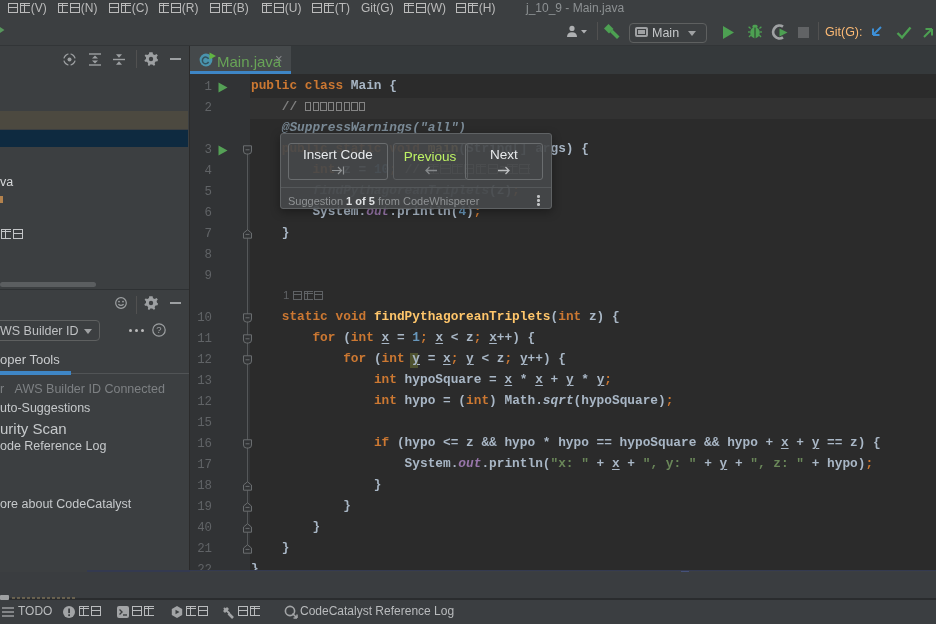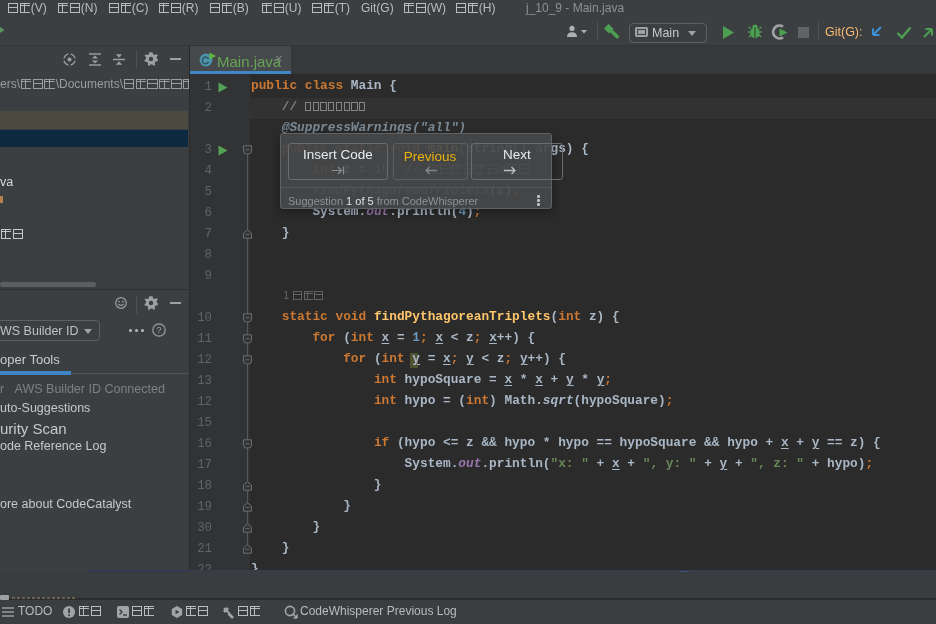--- a/index.html
+++ b/index.html
@@ -158,7 +158,6 @@
     </svg>
 <div class="abs" style="left:170px;top:12px;width:11px;height:1.6px;background:#9da0a2"></div>
 
-<div class="abs" style="left:0;top:31px;font-size:12px;color:#9a9da0;white-space:nowrap">ers\<i class="hz b"></i><i class="hz"></i><i class="hz b"></i>\Documents\<i class="hz"></i><i class="hz b"></i><i class="hz"></i><i class="hz b"></i><i class="hz"></i><i class="hz b"></i></div>
 
 <div class="abs" style="left:0;top:65px;width:188px;height:18px;background:#4c4940"></div>
 <div class="abs" style="left:0;top:84px;width:188px;height:17px;background:#0e2a40"></div>

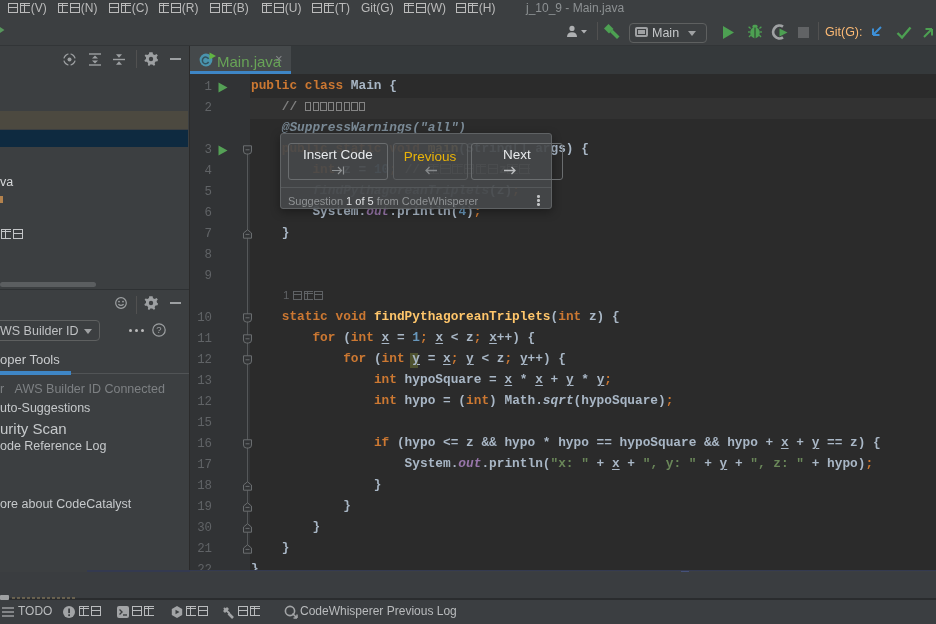--- a/index.html
+++ b/index.html
@@ -326,7 +326,7 @@
         </svg>
   </div>
   <div class="abs" style="left:111.5px;top:9px;width:75px;height:37px;border:1px solid #5b5e60;border-radius:3px;box-sizing:border-box;text-align:center">
-    <div style="font-size:13.5px;color:#eab308;margin-top:5px">Previous</div>
+    <div style="font-size:13.5px;color:#bef264;margin-top:5px">Previous</div>
     <svg style="left:31px;top:22px" width="13" height="9" viewBox="0 0 13 9">
           <path d="M12 4.5 H1 M4.5 1 L1 4.5 L4.5 8" stroke="#85888a" stroke-width="1.3" fill="none"></path>
         </svg>

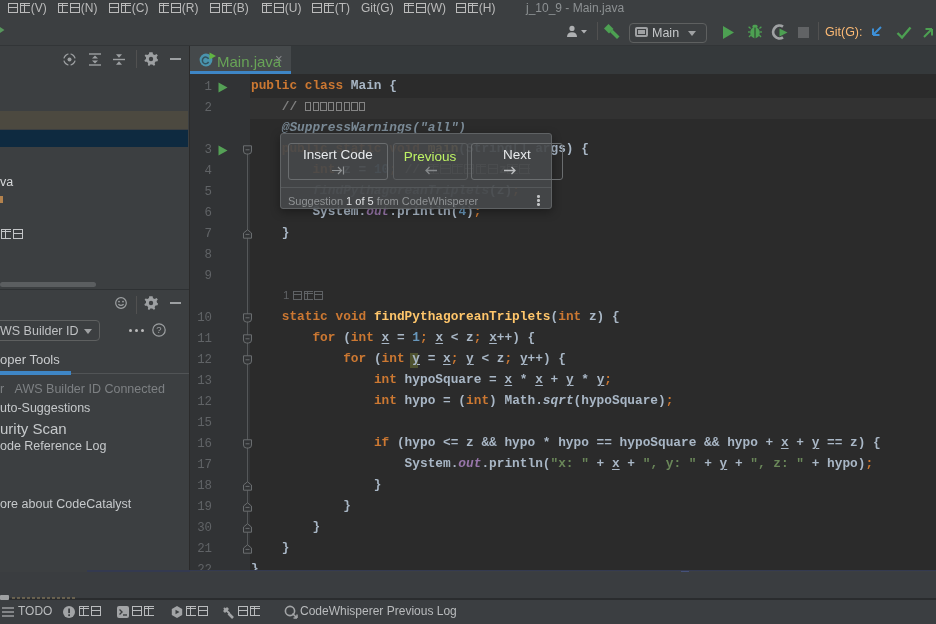--- a/index.html
+++ b/index.html
@@ -331,7 +331,7 @@
           <path d="M12 4.5 H1 M4.5 1 L1 4.5 L4.5 8" stroke="#85888a" stroke-width="1.3" fill="none"></path>
         </svg>
   </div>
-  <div class="abs" style="left:190px;top:9px;width:92px;height:37px;border:1px solid #6a6d6f;border-radius:3px;box-sizing:border-box;text-align:center">
+  <div class="abs" style="left:184px;top:9px;width:78px;height:37px;border:1px solid #6a6d6f;border-radius:3px;box-sizing:border-box;text-align:center">
     <div style="font-size:13.5px;color:#e8eaec;margin-top:3px">Next</div>
     <svg style="left:31px;top:22px" width="13" height="9" viewBox="0 0 13 9">
           <path d="M1 4.5 H12 M8.5 1 L12 4.5 L8.5 8" stroke="#bcbec0" stroke-width="1.3" fill="none"></path>

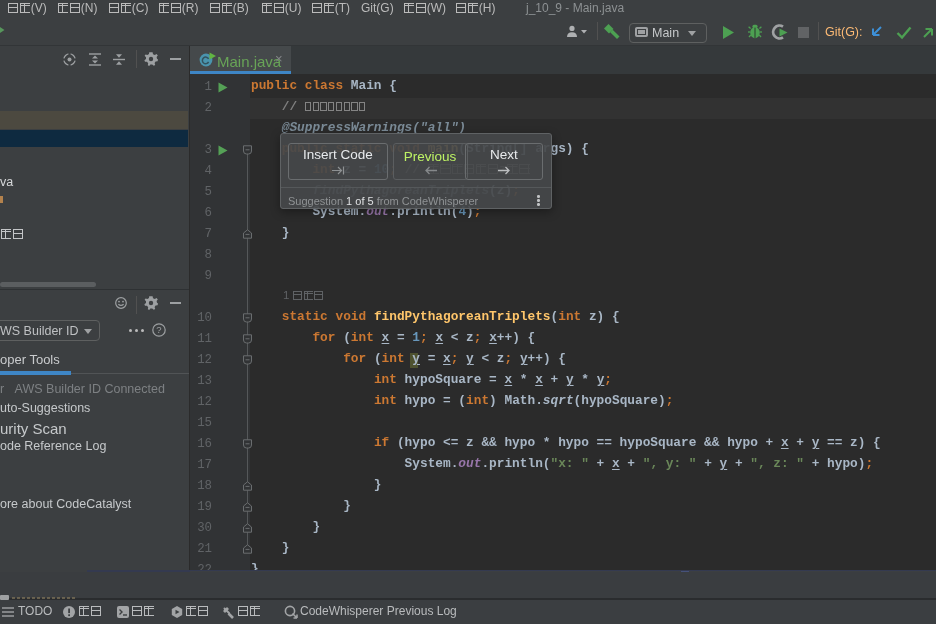--- a/index.html
+++ b/index.html
@@ -338,7 +338,7 @@
         </svg>
   </div>
   <div class="abs" style="left:0;top:52.5px;width:270px;height:1px;background:#55585a"></div>
-  <div class="abs" style="left:7px;top:61px;font-size:11px;color:#8f9294">Suggestion <b style="color:#dfe1e3;font-weight:normal">1 of 5</b> from CodeWhisperer</div>
+  <div class="abs" style="left:7px;top:61px;font-size:11px;color:#8f9294">Suggestion <b style="color:#dfe1e3;font-weight:bold">1 of 5</b> from CodeWhisperer</div>
   <div class="abs" style="left:256px;top:61px;width:2.5px;height:2.5px;background:#c0c2c4;border-radius:50%;box-shadow:0 4px 0 #c0c2c4,0 8px 0 #c0c2c4"></div>
 </div>
 

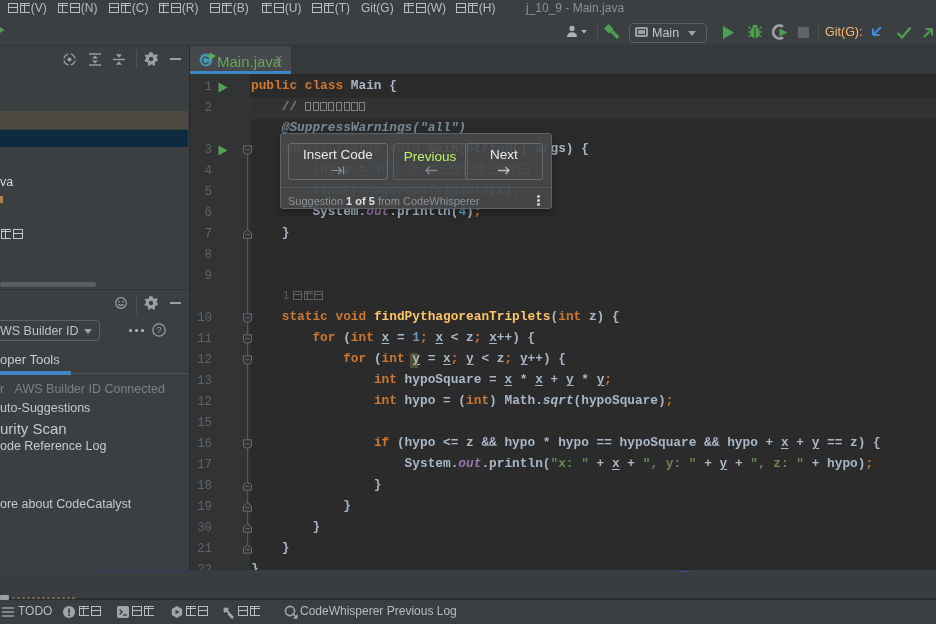--- a/index.html
+++ b/index.html
@@ -242,7 +242,7 @@
 <div class="ln" style="top:408.5px;line-height:21px">17</div>
 <div class="ln" style="top:429.5px;line-height:21px">18</div>
 <div class="ln" style="top:450.5px;line-height:21px">19</div>
-<div class="ln" style="top:471.5px;line-height:21px">30</div>
+<div class="ln" style="top:471.5px;line-height:21px">40</div>
 <div class="ln" style="top:492.5px;line-height:21px">21</div>
 <div class="ln" style="top:513.5px;line-height:21px">22</div>
 

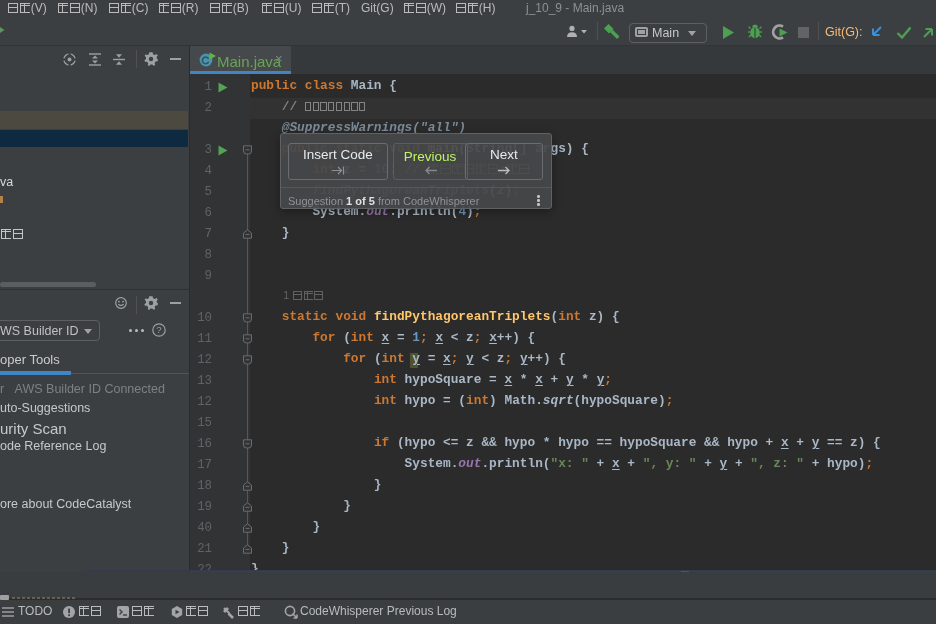--- a/index.html
+++ b/index.html
@@ -389,7 +389,7 @@
       <circle cx="6" cy="6" r="4.6" fill="none" stroke="#a2a4a6" stroke-width="1.6"></circle>
       <path d="M8.5 8.5 L13 13 M13 13 L13 9.5 M13 13 L9.5 13" stroke="#a2a4a6" stroke-width="1.6" fill="none"></path>
     </svg>
-<span class="sbtxt" style="left:300px">CodeWhisperer Previous Log</span>
+<span class="sbtxt" style="left:300px">CodeCatalyst Reference Log</span>
 </div>
 
 </body></html>

